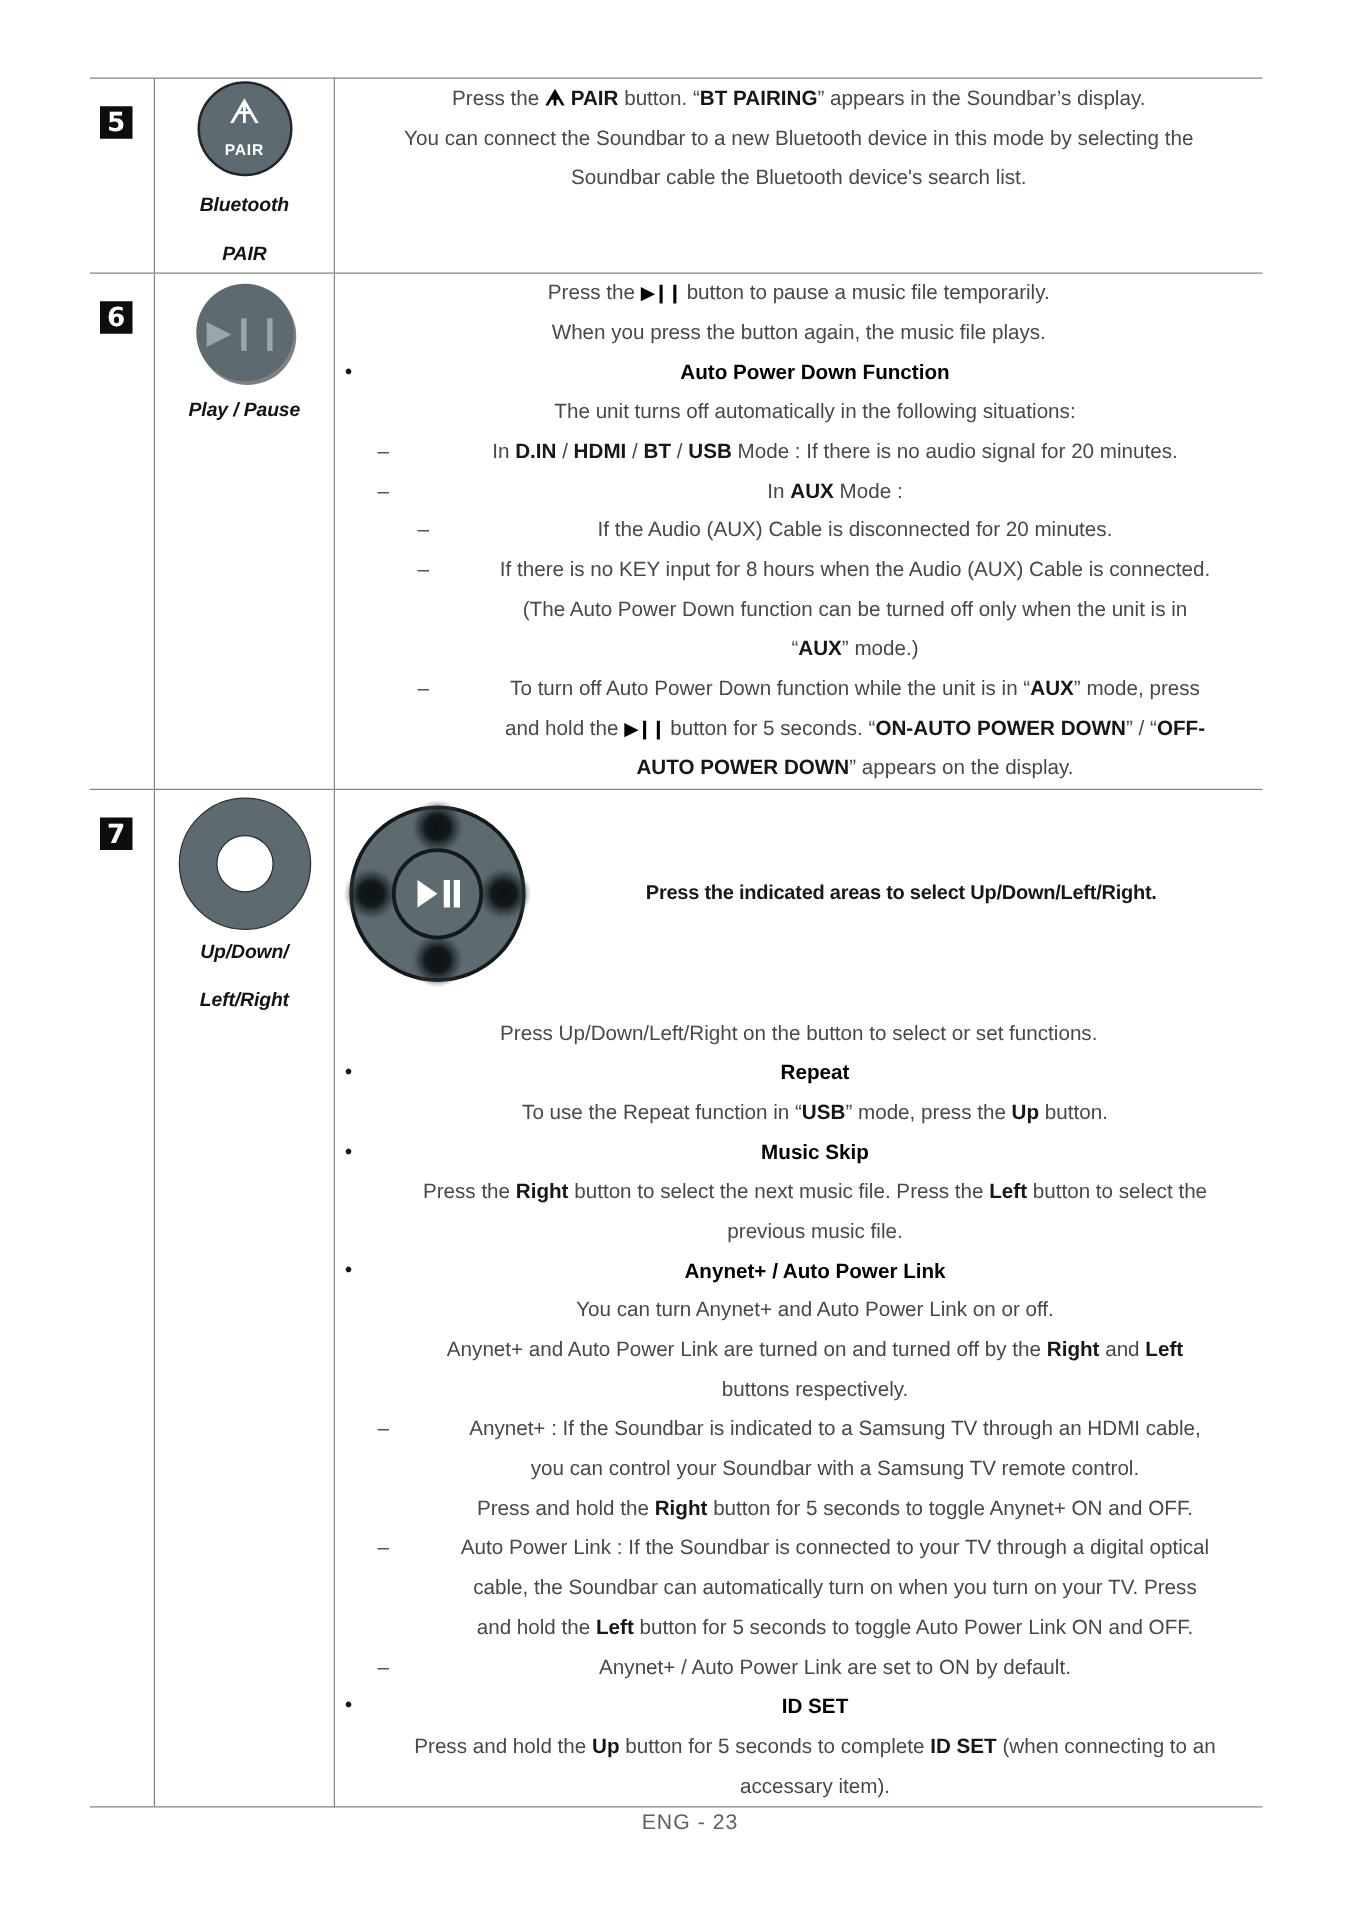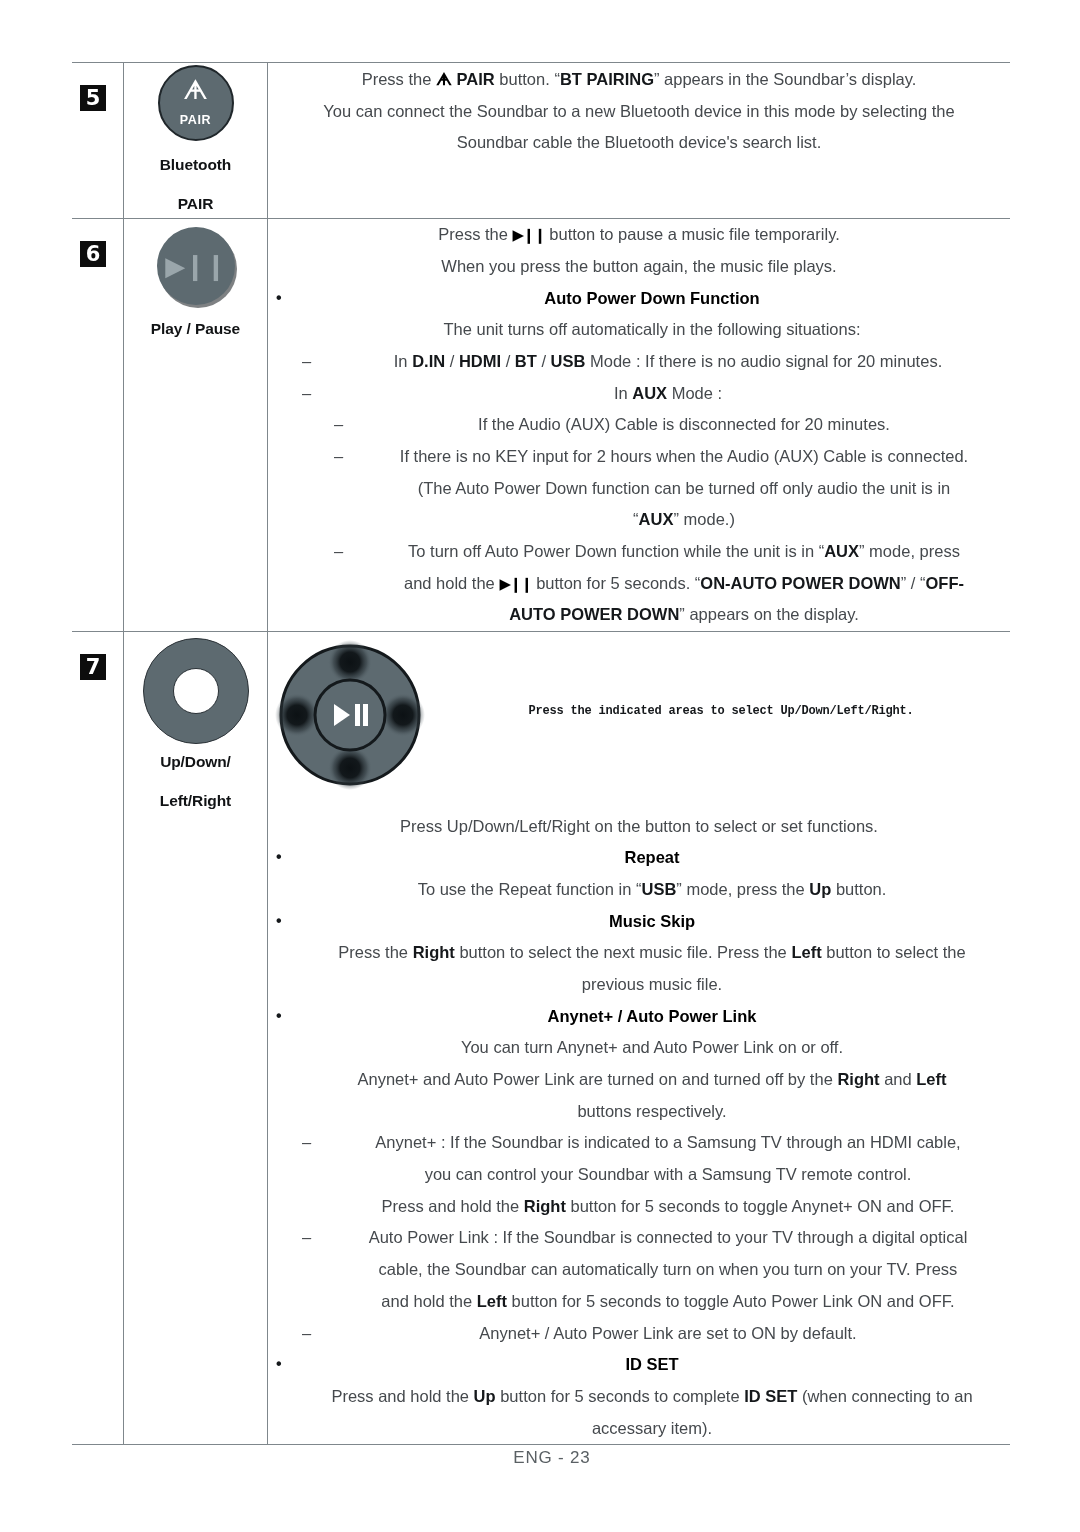--- a/index.html
+++ b/index.html
@@ -72,6 +72,7 @@
     line-height: 1.85;
     margin-top: 10px;
     letter-spacing: -0.1px;
+    font-style: italic;
   }
 
   .btn-circle {

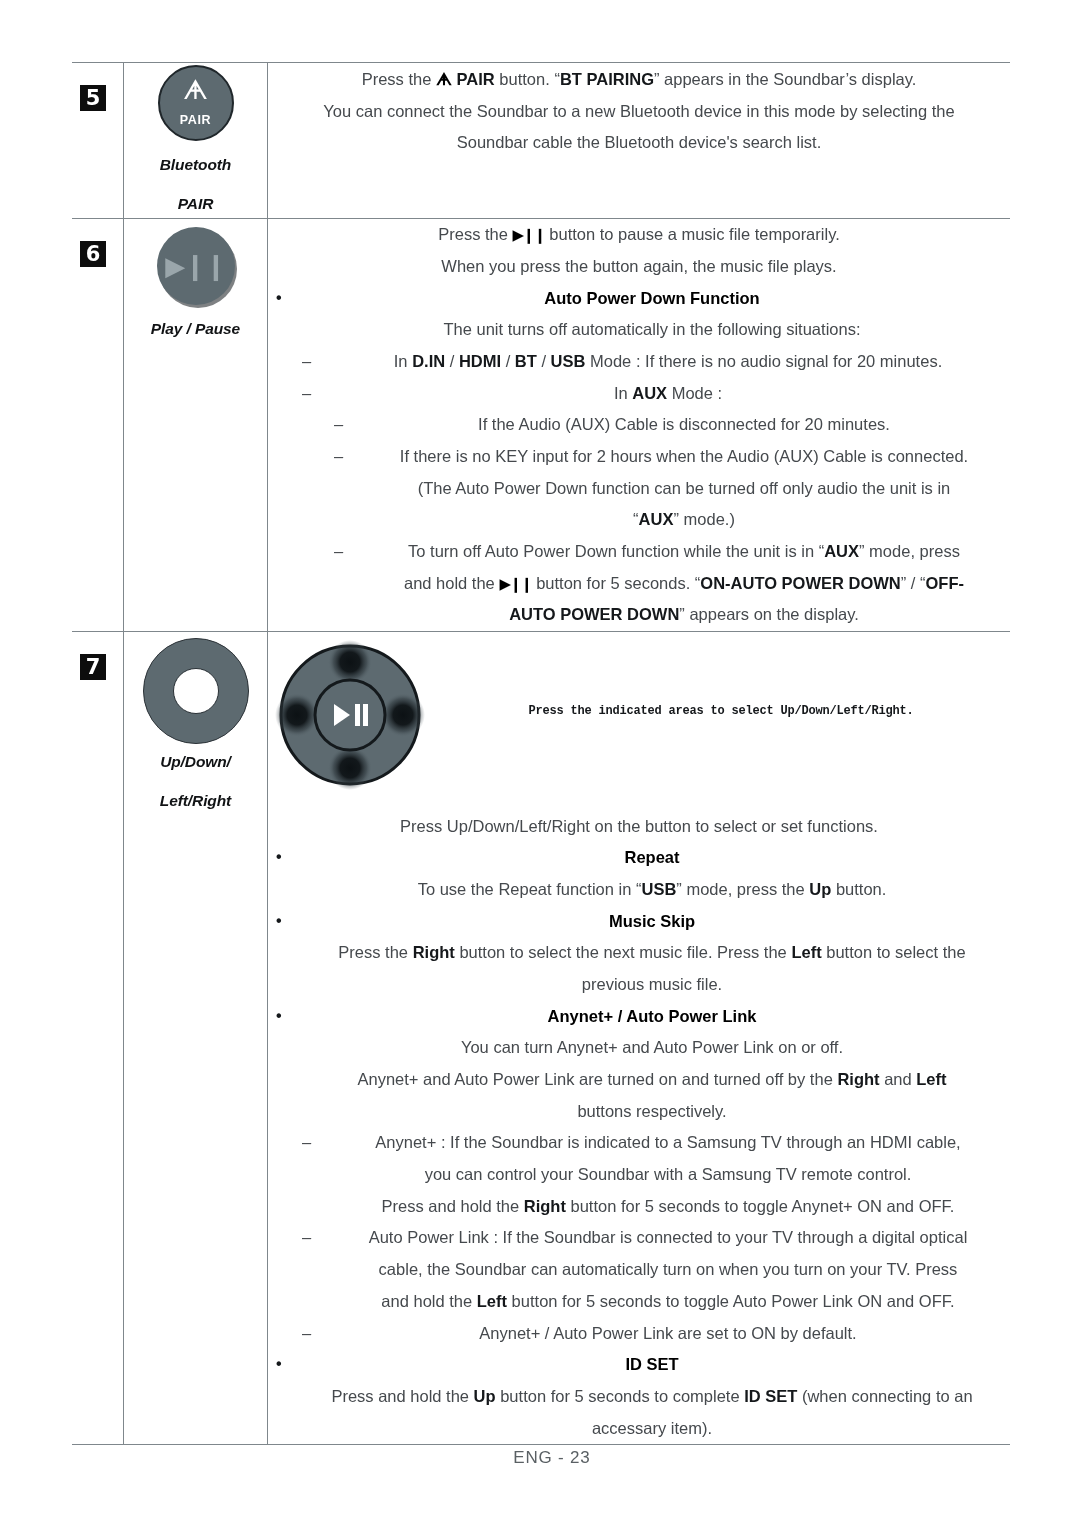--- a/index.html
+++ b/index.html
@@ -289,7 +289,7 @@
         <p class="dash">In <b>D.IN</b> / <b>HDMI</b> / <b>BT</b> / <b>USB</b> Mode : If there is no audio signal for 20 minutes.</p>
         <p class="dash">In <b>AUX</b> Mode :</p>
         <p class="dash2">If the Audio (AUX) Cable is disconnected for 20 minutes.</p>
-        <p class="dash2">If there is no KEY input for 2 hours when the Audio (AUX) Cable is connected.</p>
+        <p class="dash2">If there is no KEY input for 8 hours when the Audio (AUX) Cable is connected.</p>
         <p class="dash2-cont">(The Auto Power Down function can be turned off only audio the unit is in</p>
         <p class="dash2-cont">“<b>AUX</b>” mode.)</p>
         <p class="dash2">To turn off Auto Power Down function while the unit is in “<b>AUX</b>” mode, press</p>

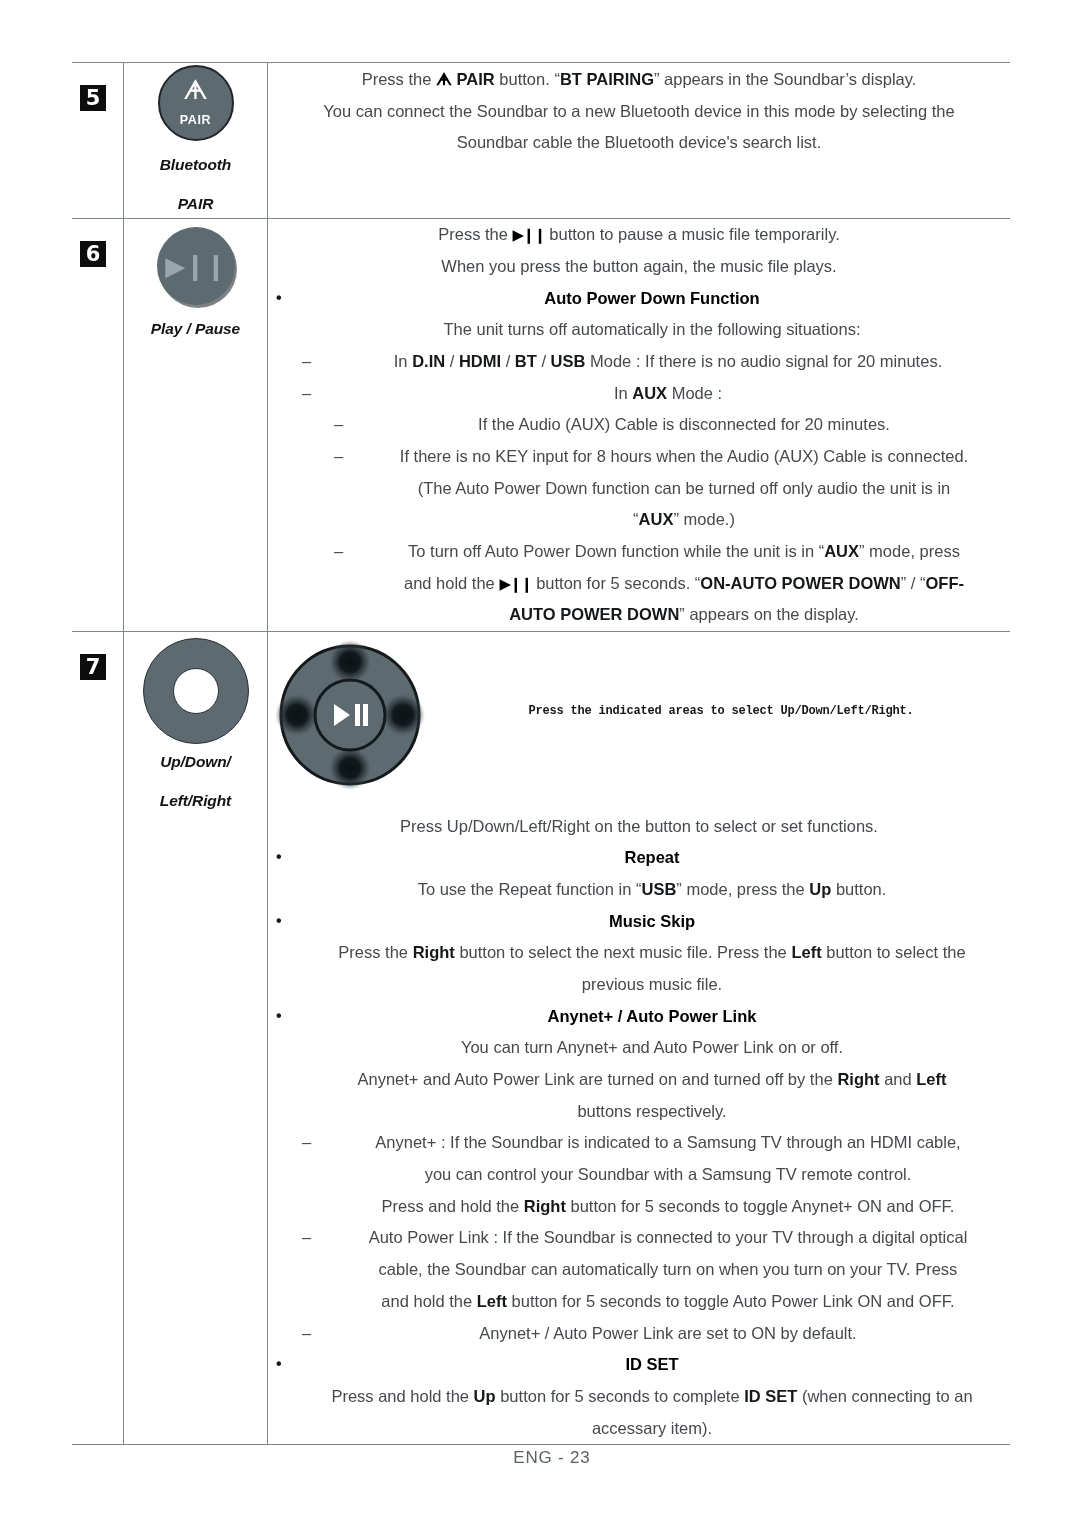--- a/index.html
+++ b/index.html
@@ -290,7 +290,7 @@
         <p class="dash">In <b>AUX</b> Mode :</p>
         <p class="dash2">If the Audio (AUX) Cable is disconnected for 20 minutes.</p>
         <p class="dash2">If there is no KEY input for 8 hours when the Audio (AUX) Cable is connected.</p>
-        <p class="dash2-cont">(The Auto Power Down function can be turned off only audio the unit is in</p>
+        <p class="dash2-cont">(The Auto Power Down function can be turned off only when the unit is in</p>
         <p class="dash2-cont">“<b>AUX</b>” mode.)</p>
         <p class="dash2">To turn off Auto Power Down function while the unit is in “<b>AUX</b>” mode, press</p>
         <p class="dash2-cont">and hold the

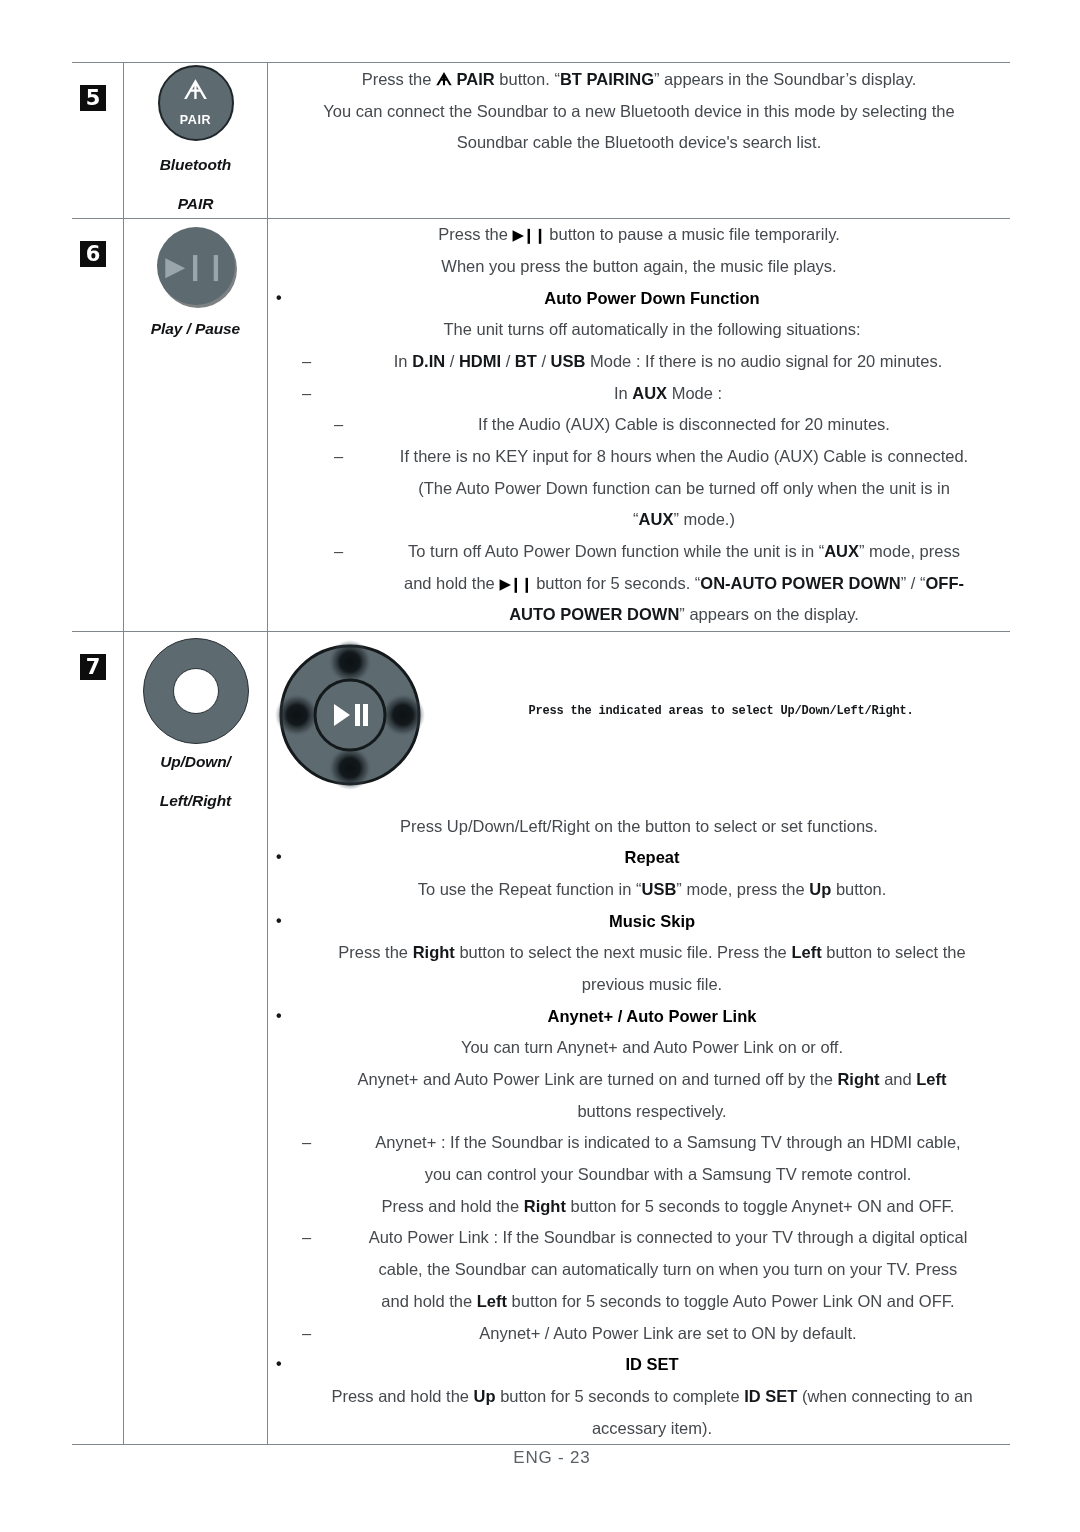--- a/index.html
+++ b/index.html
@@ -219,12 +219,11 @@
   }
   .dpad-caption {
     flex: 1;
-    font-size: 12px;
+    font-size: 16px;
     font-weight: bold;
     color: #15181b;
     padding-top: 64px;
     letter-spacing: -0.2px;
-    font-family: Liberation Mono, monospace;
   }
   .row7-lower { padding-top: 10px; }
 

